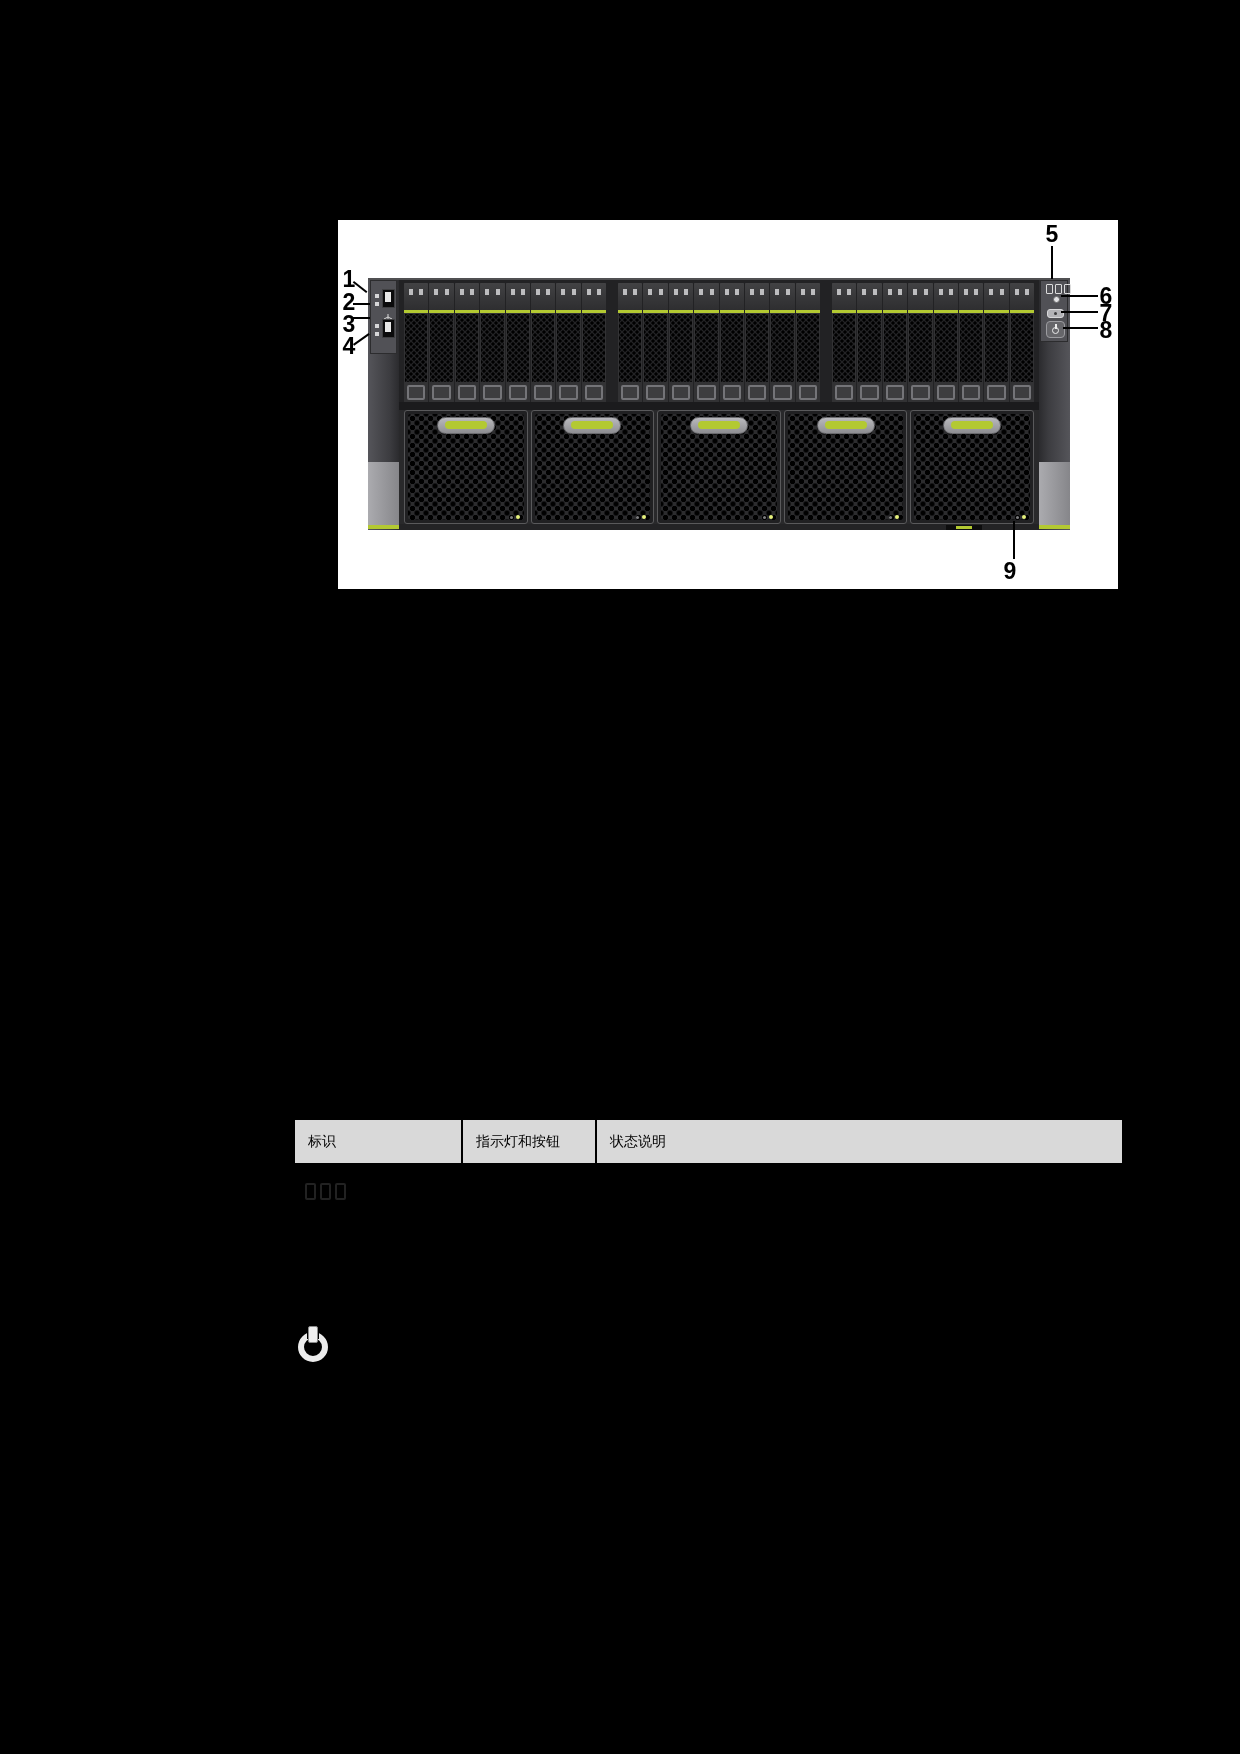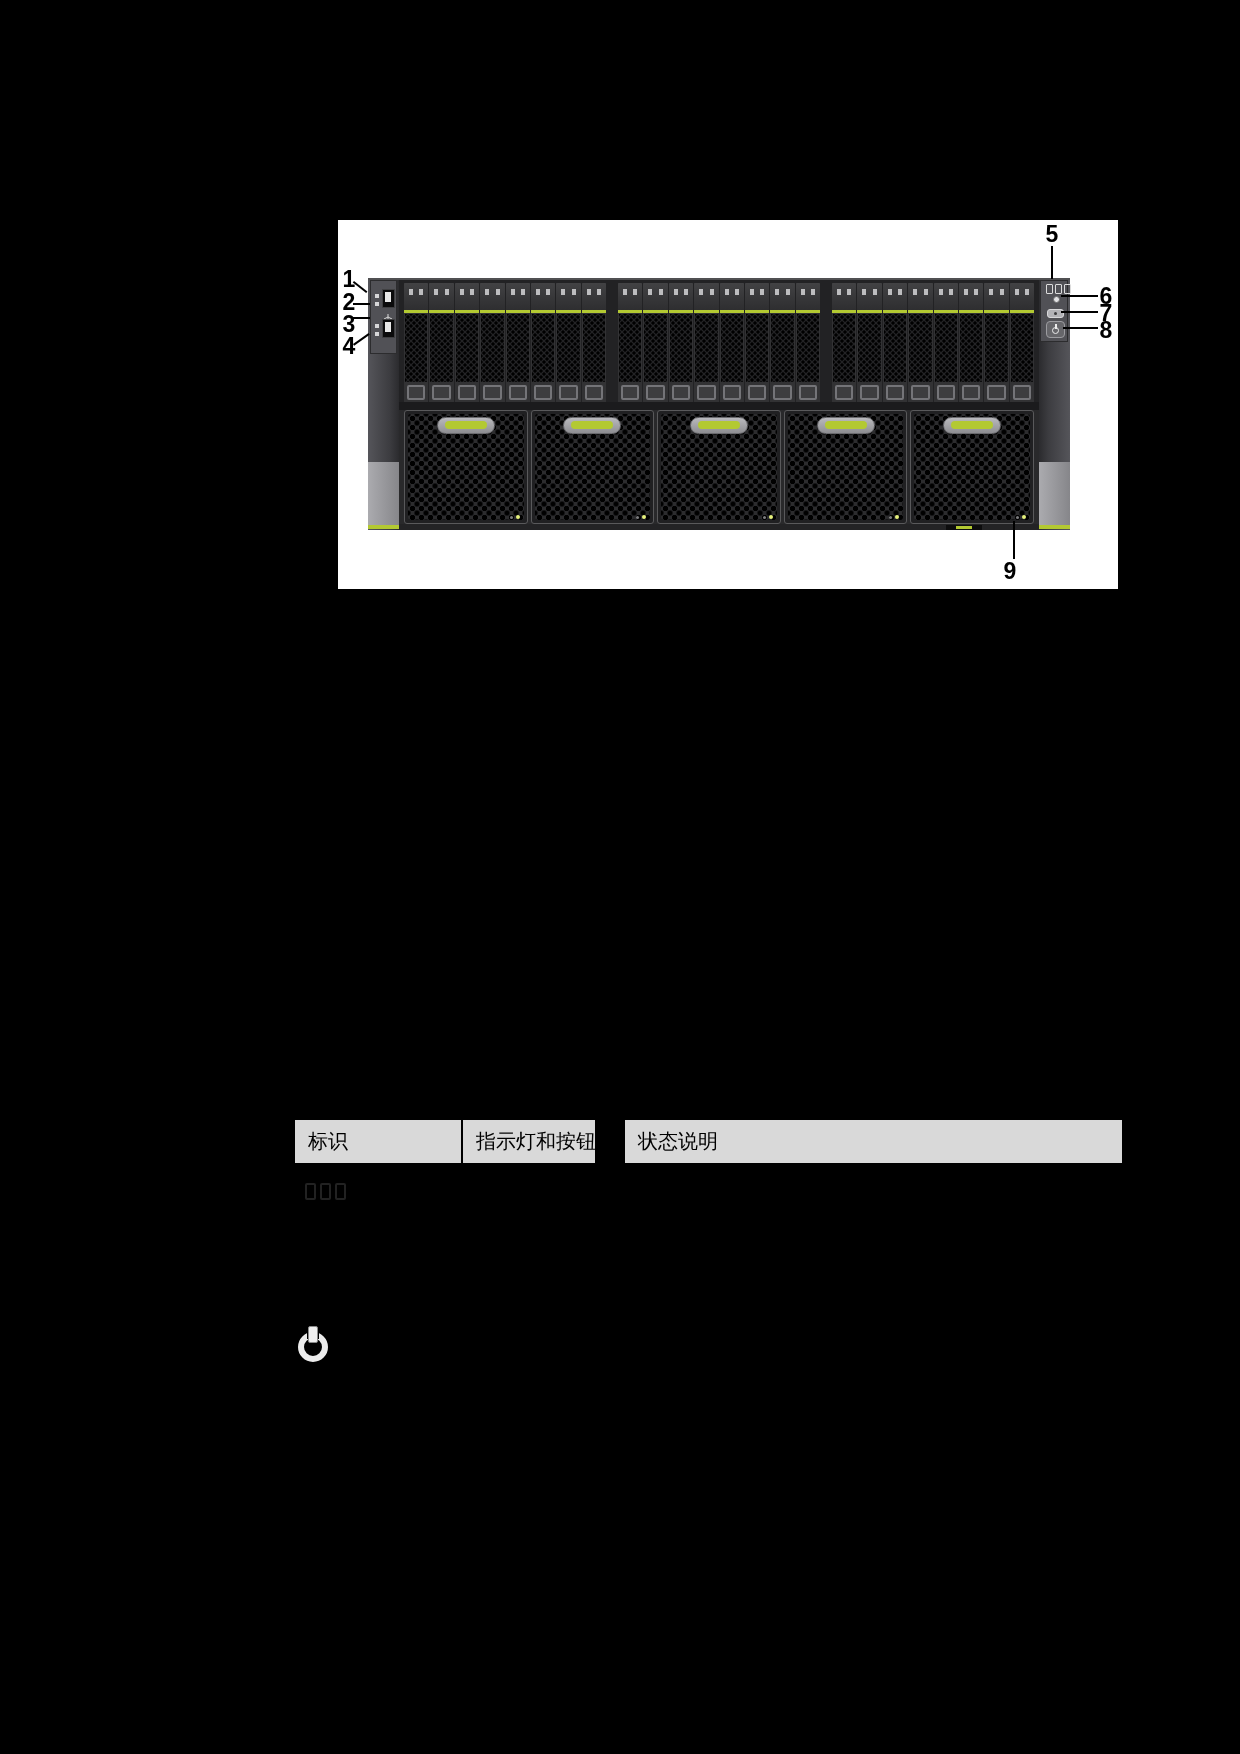--- a/index.html
+++ b/index.html
@@ -108,7 +108,7 @@
   
   .doc-table{position:absolute;left:293px;top:1118px;width:831px;background:#000;
              padding:2px;box-sizing:border-box;display:flex;gap:2px;}
-  .th{height:43px;background:#d9d9d9;color:#000;font-size:20px;line-height:43px;
+  .th{height:43px;background:#d9d9d9;color:#000;font-size:14px;line-height:43px;
       padding-left:13px;box-sizing:border-box;white-space:nowrap;overflow:hidden;}
   .th.c1{width:166px;} .th.c2{width:132px;} .th.c3{flex:1;margin-left:28px;}
 

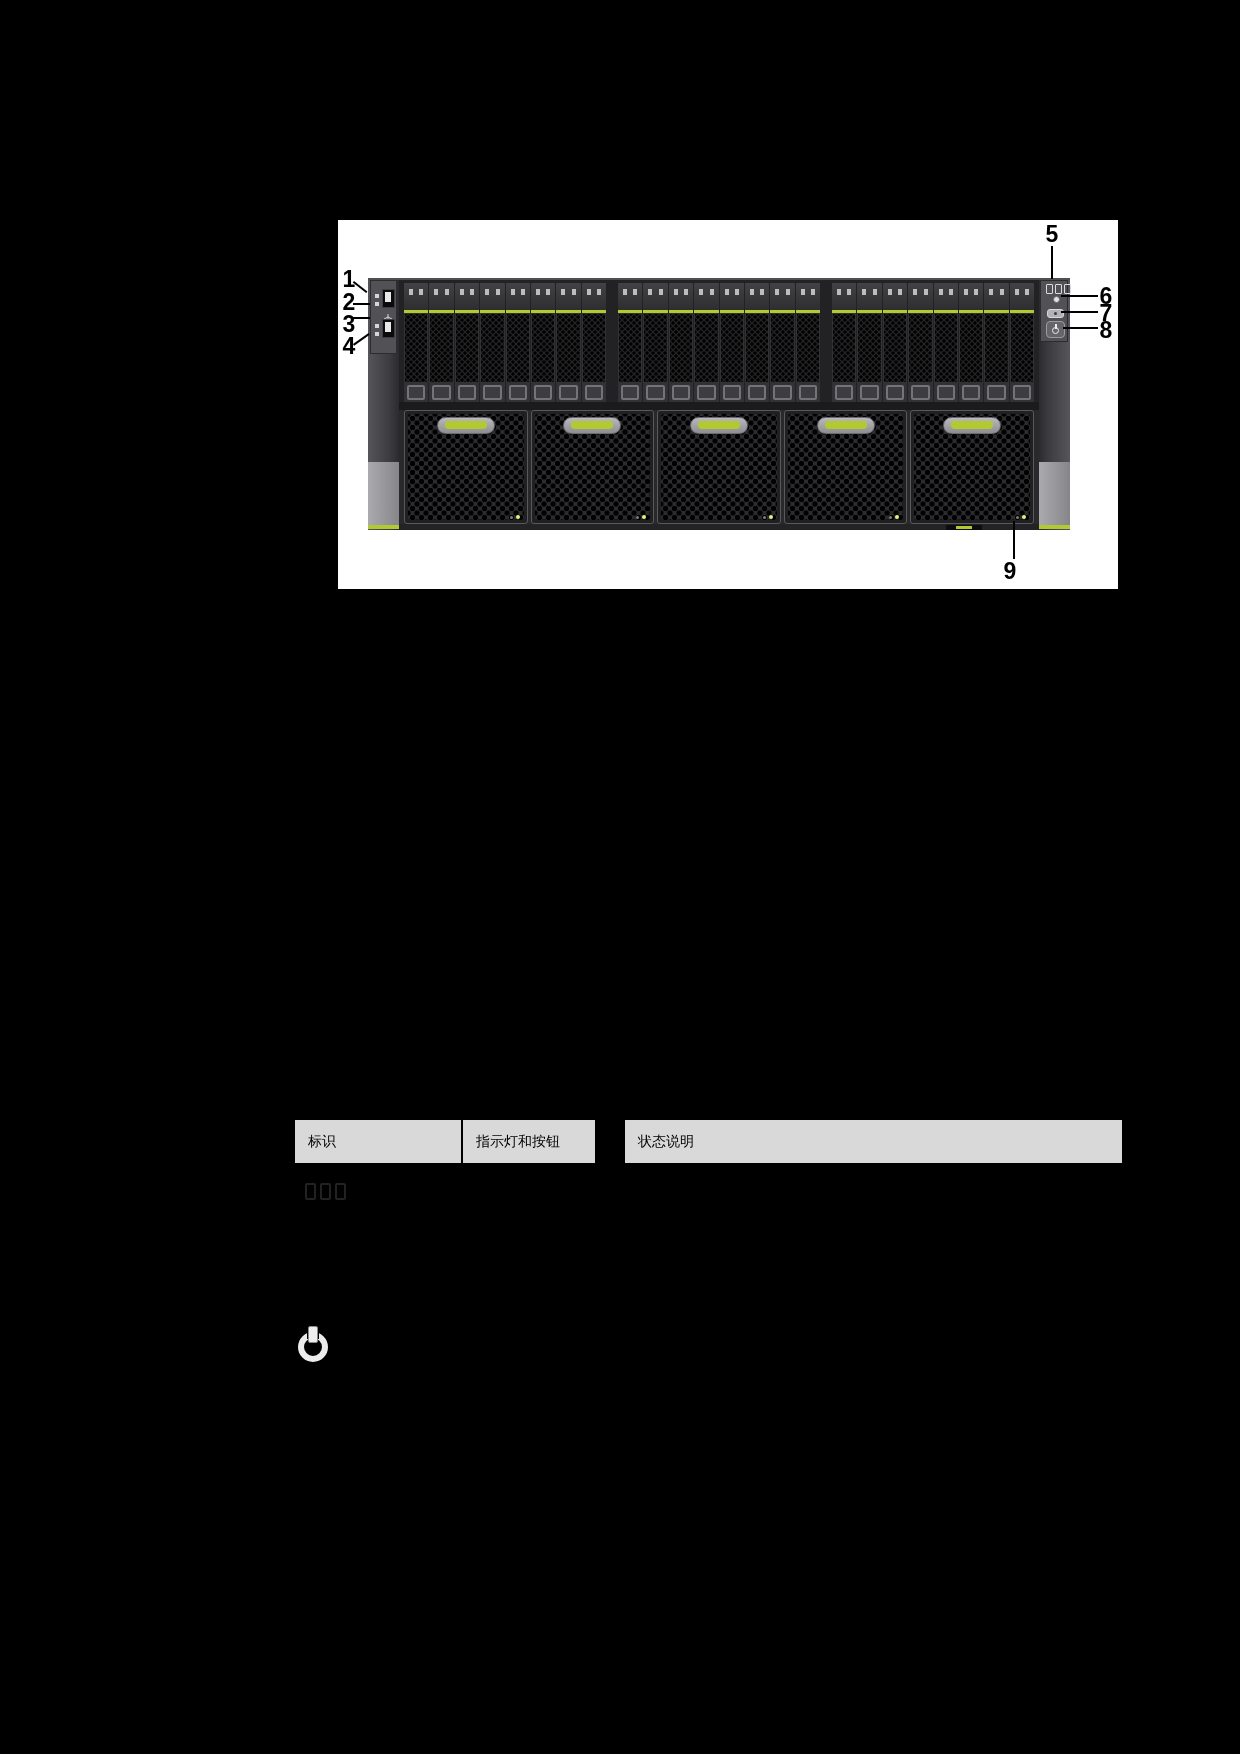--- a/index.html
+++ b/index.html
@@ -110,7 +110,7 @@
              padding:2px;box-sizing:border-box;display:flex;gap:2px;}
   .th{height:43px;background:#d9d9d9;color:#000;font-size:14px;line-height:43px;
       padding-left:13px;box-sizing:border-box;white-space:nowrap;overflow:hidden;}
-  .th.c1{width:166px;} .th.c2{width:132px;} .th.c3{flex:1;margin-left:28px;}
+  .th.c1{width:166px;} .th.c2{width:132px;} .th.c3{flex:1;}
 
   
   .tube{position:absolute;left:305px;top:1183px;display:flex;gap:4px;}

